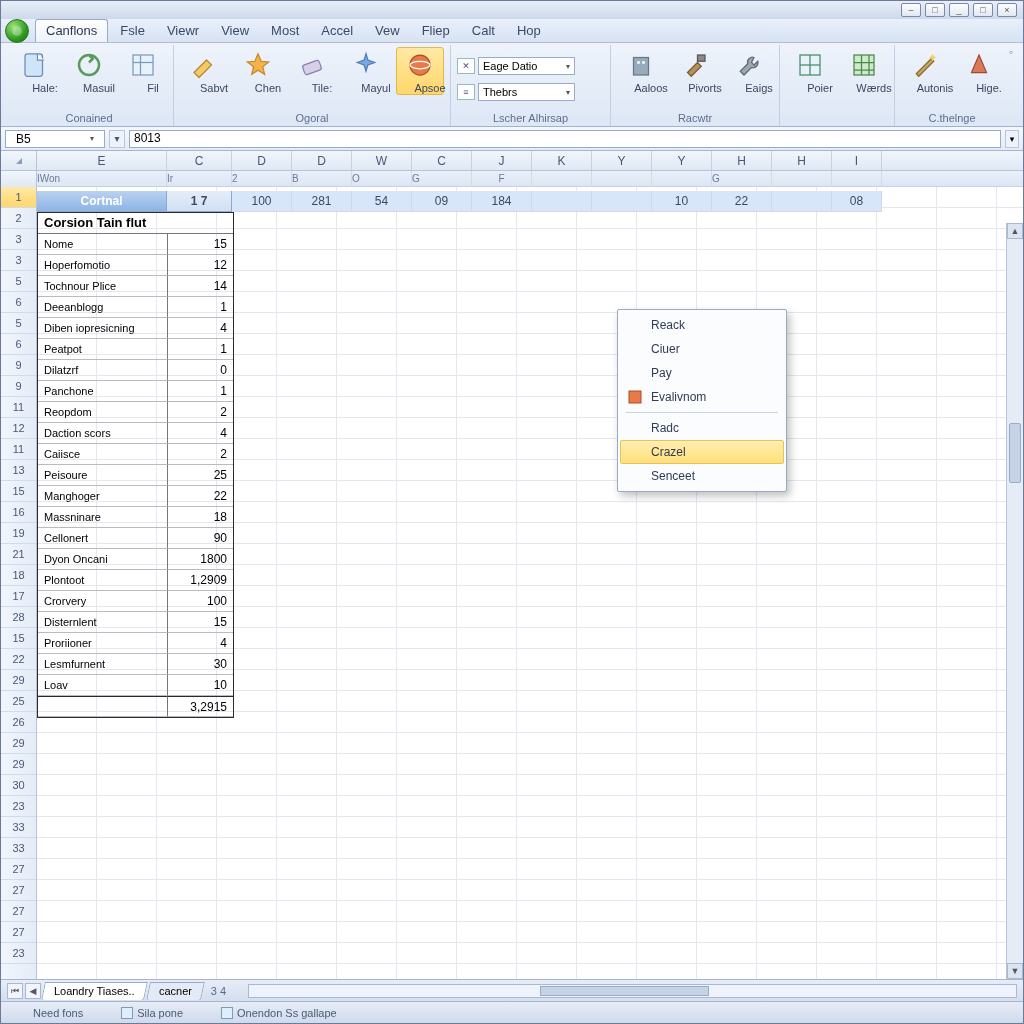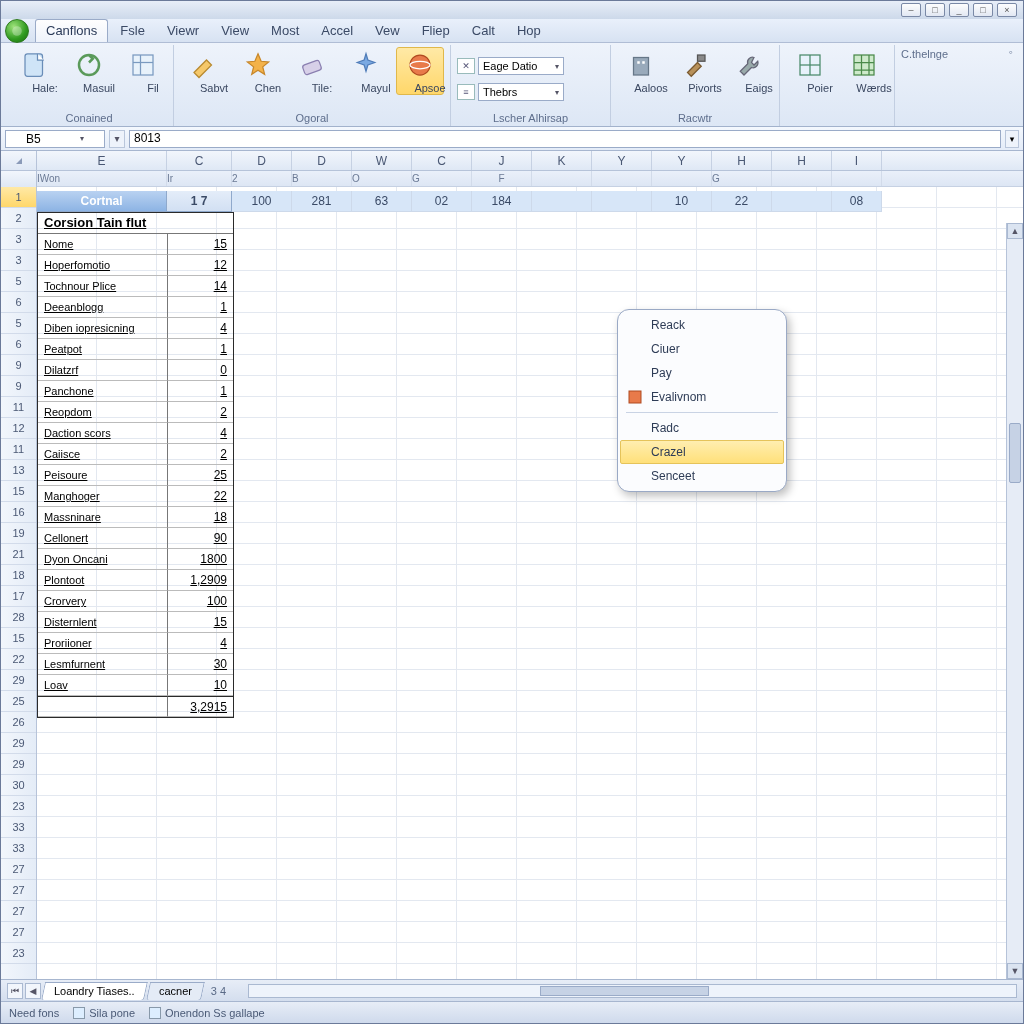--- a/index.html
+++ b/index.html
@@ -91,7 +91,7 @@
 .rbtn-label { font-size: 11px; color:#3a4760; text-align:center;margin-left:20px;}
 .mini-row { display:flex; align-items:center; gap:3px; margin:2px 0;}
 .mini-ico { width:18px;height:16px;border:1px solid #9bb;background:#fff;font-size:9px;text-align:center;line-height:14px;color:#557;}
-.mini-combo { width:86px;height:18px;border:1px solid #9aabc8;background:#fff;font-size:11px;padding:0 4px;display:flex;align-items:center;justify-content:space-between;}
+.mini-combo { width:97px;height:18px;border:1px solid #9aabc8;background:#fff;font-size:11px;padding:0 4px;display:flex;align-items:center;justify-content:space-between;}
 .mini-combo .arr{font-size:8px;color:#556;}
 .hdr-right{ margin-left:auto; padding-right:6px; color:#6a7a98; font-size:12px;}
 

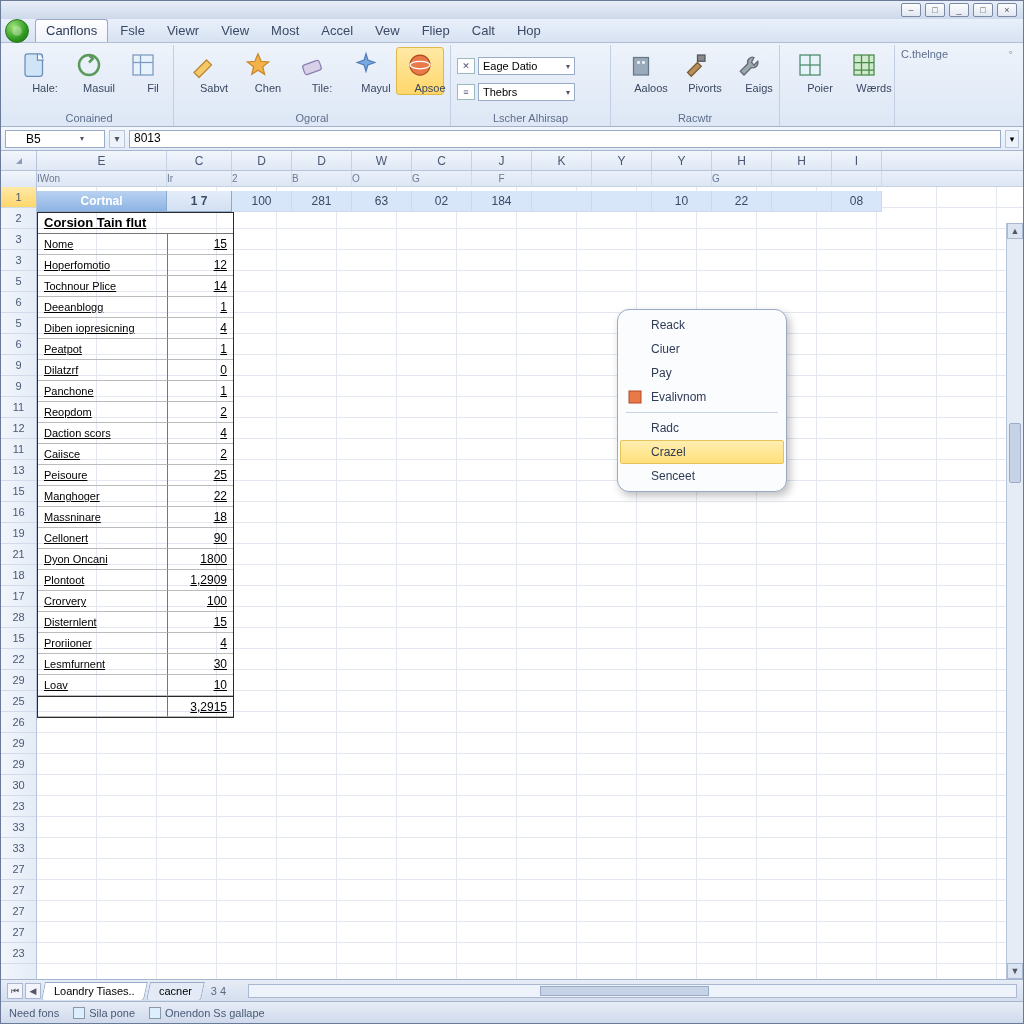--- a/index.html
+++ b/index.html
@@ -368,6 +368,25 @@
     </div>
 
     <div class="rgroup" style="border-right:none;">
+      <div class="btns">
+        <div class="rbtn">
+            <div class="rbtn-icon">
+              <svg viewBox="0 0 24 24">
+                <path d="M5 19l12-12 2 2-12 12z" fill="#c8a860" stroke="#8a6a30"></path>
+                <path d="M17 5l1-2 1 2 2 1-2 1-1 2-1-2-2-1z" fill="#f5d060"></path>
+              </svg>
+            </div>
+            <div class="rbtn-label">Autonis</div>
+          </div>
+        <div class="rbtn">
+            <div class="rbtn-icon">
+              <svg viewBox="0 0 24 24">
+                <path d="M12 4l6 14H6z" fill="#d87a5a" stroke="#a04a30"></path>
+              </svg>
+            </div>
+            <div class="rbtn-label">Hige.</div>
+          </div>
+      </div>
       <div class="rgroup-label">C.thelnge</div>
     </div>
     <div class="hdr-right">◦</div>

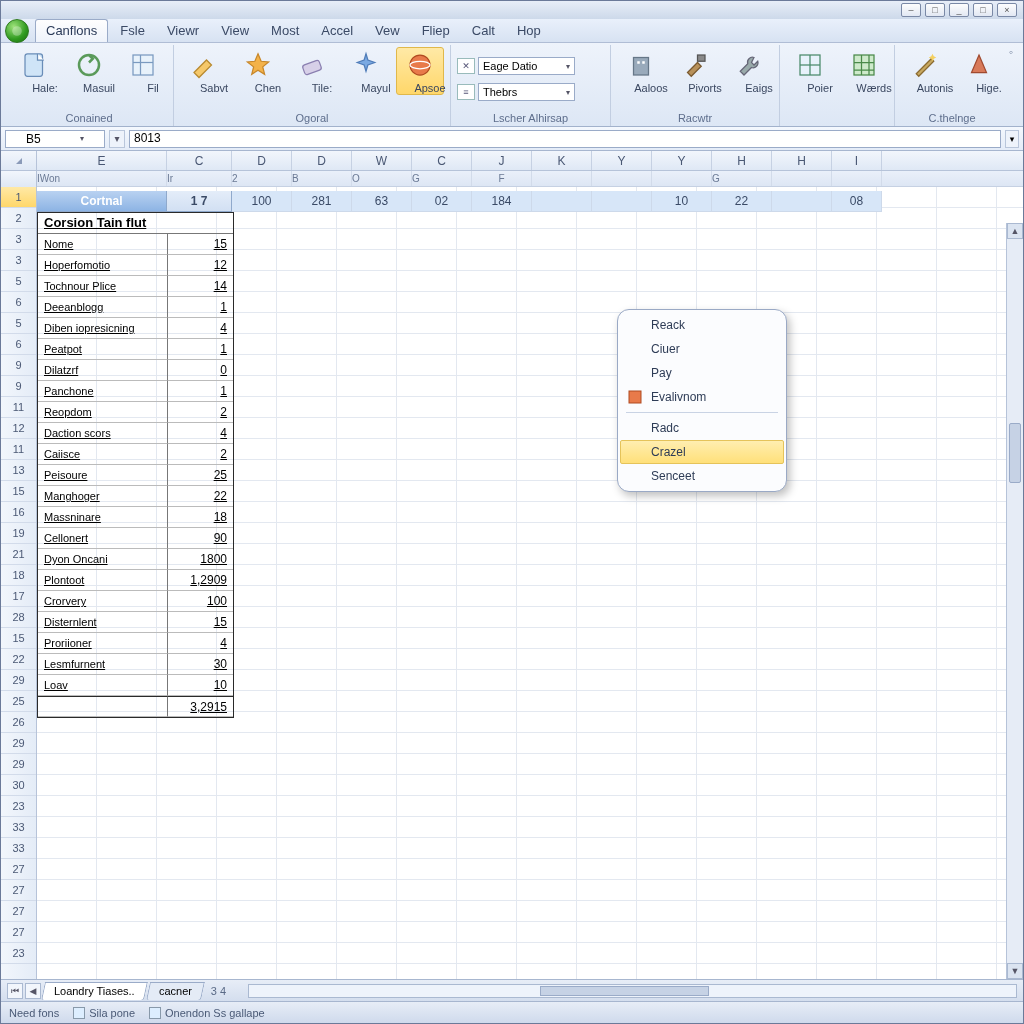--- a/index.html
+++ b/index.html
@@ -101,7 +101,7 @@
   background: linear-gradient(#f4f8fe,#e4ecf8);
   border-bottom:1px solid #a7b6cf; padding:0 4px; gap:4px;
 }
-.namebox { width:100px; height:18px; border:1px solid #9aabc8; background:#fff; padding:0 20px; font-size:12px; display:flex;align-items:center;justify-content:space-between;}
+.namebox { width:100px; height:18px; border:1px solid #9aabc8; background:#fff; padding:0 10px; font-size:12px; display:flex;align-items:center;justify-content:space-between;}
 .namebox .arr{font-size:8px;color:#556;}
 .fbar-sep{width:16px;height:18px;border:1px solid #b9c6db;background:#eef3fb;display:flex;align-items:center;justify-content:center;font-size:10px;color:#556;}
 .formula-input{flex:1;height:18px;border:1px solid #9aabc8;background:#fff;padding:0 4px;font-size:12px;}

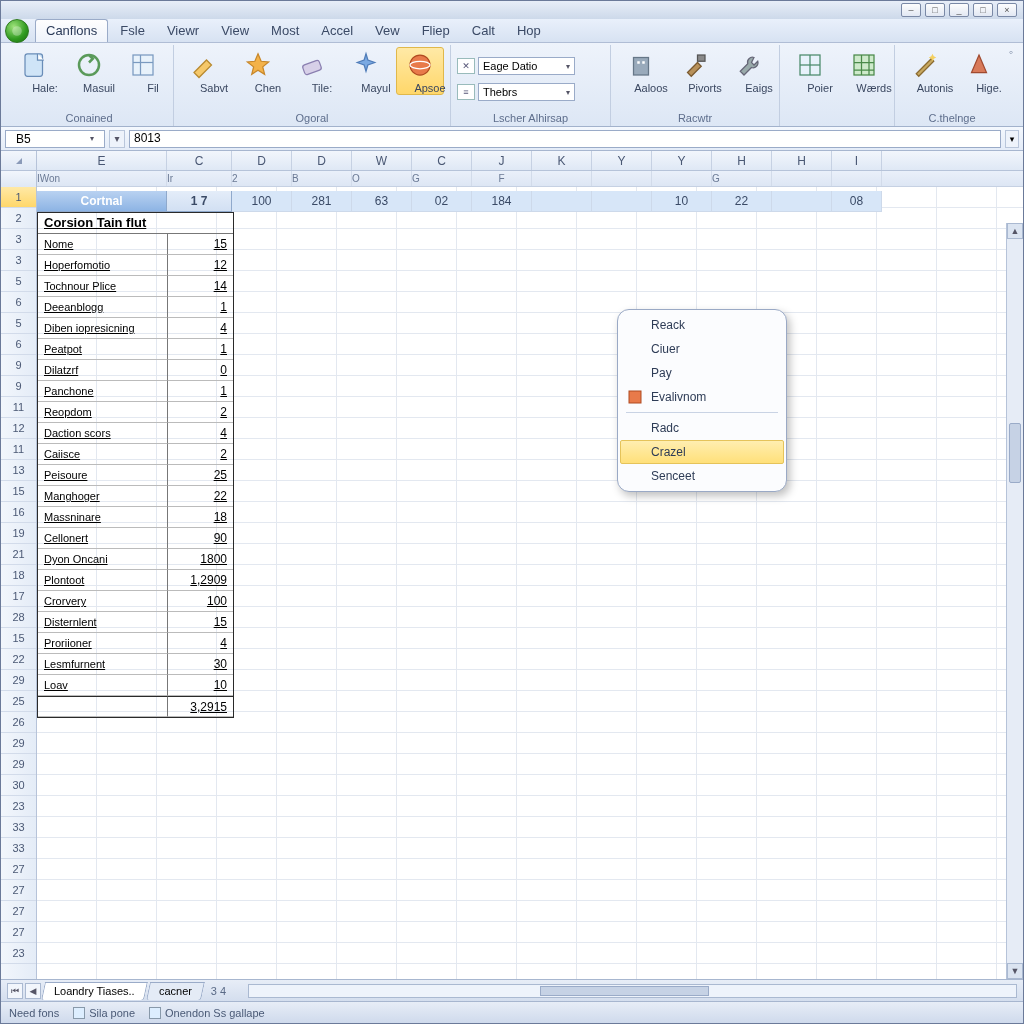--- a/index.html
+++ b/index.html
@@ -493,7 +493,7 @@
             <div class="hdrcell cw-C" style="background:linear-gradient(#e4edf9,#d2e0f3);color:#3a4a66;">1 7</div>
             <div class="valcell cw-std">100</div>
             <div class="valcell cw-std">281</div>
-            <div class="valcell cw-std">63</div>
+            <div class="valcell cw-std">54</div>
             <div class="valcell cw-std">02</div>
             <div class="valcell cw-std">184</div>
             <div class="valcell cw-std"></div>

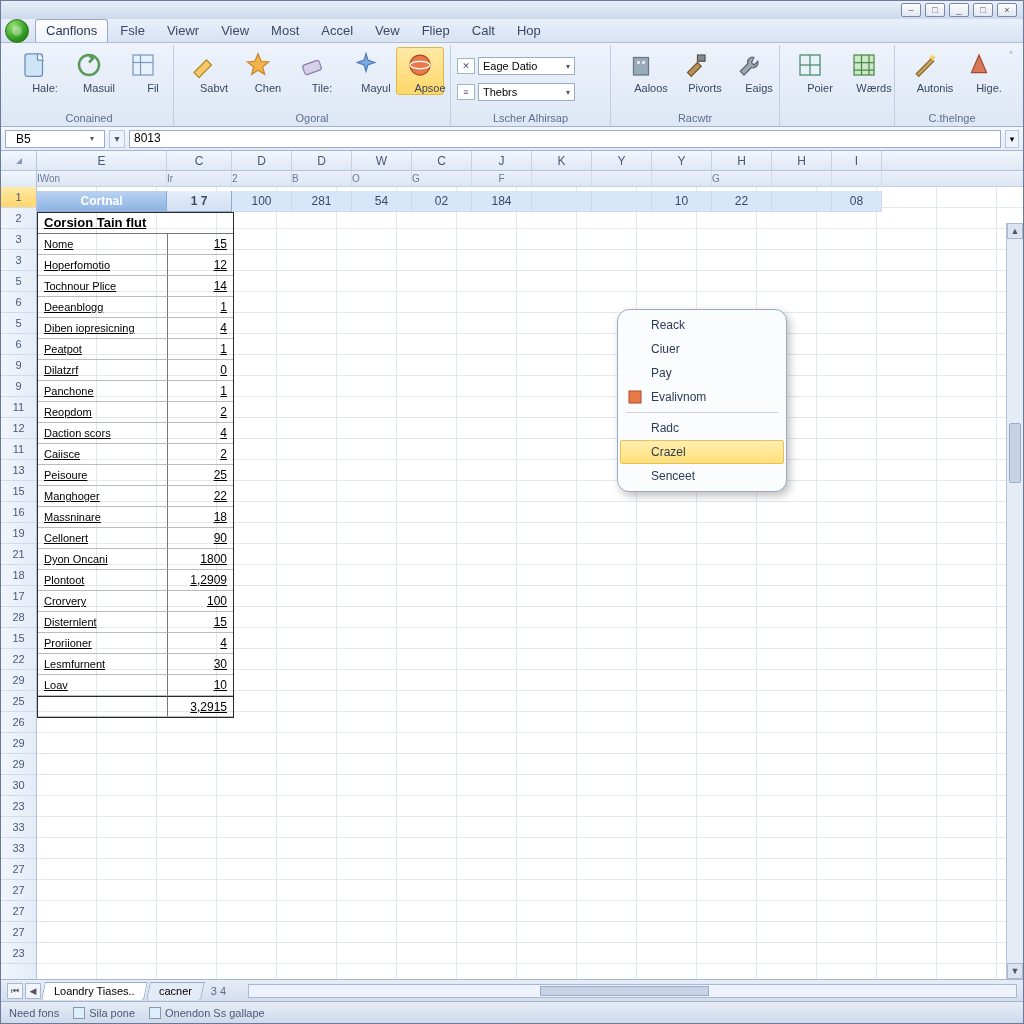--- a/index.html
+++ b/index.html
@@ -494,7 +494,7 @@
             <div class="valcell cw-std">100</div>
             <div class="valcell cw-std">281</div>
             <div class="valcell cw-std">54</div>
-            <div class="valcell cw-std">02</div>
+            <div class="valcell cw-std">09</div>
             <div class="valcell cw-std">184</div>
             <div class="valcell cw-std"></div>
             <div class="valcell cw-std"></div>

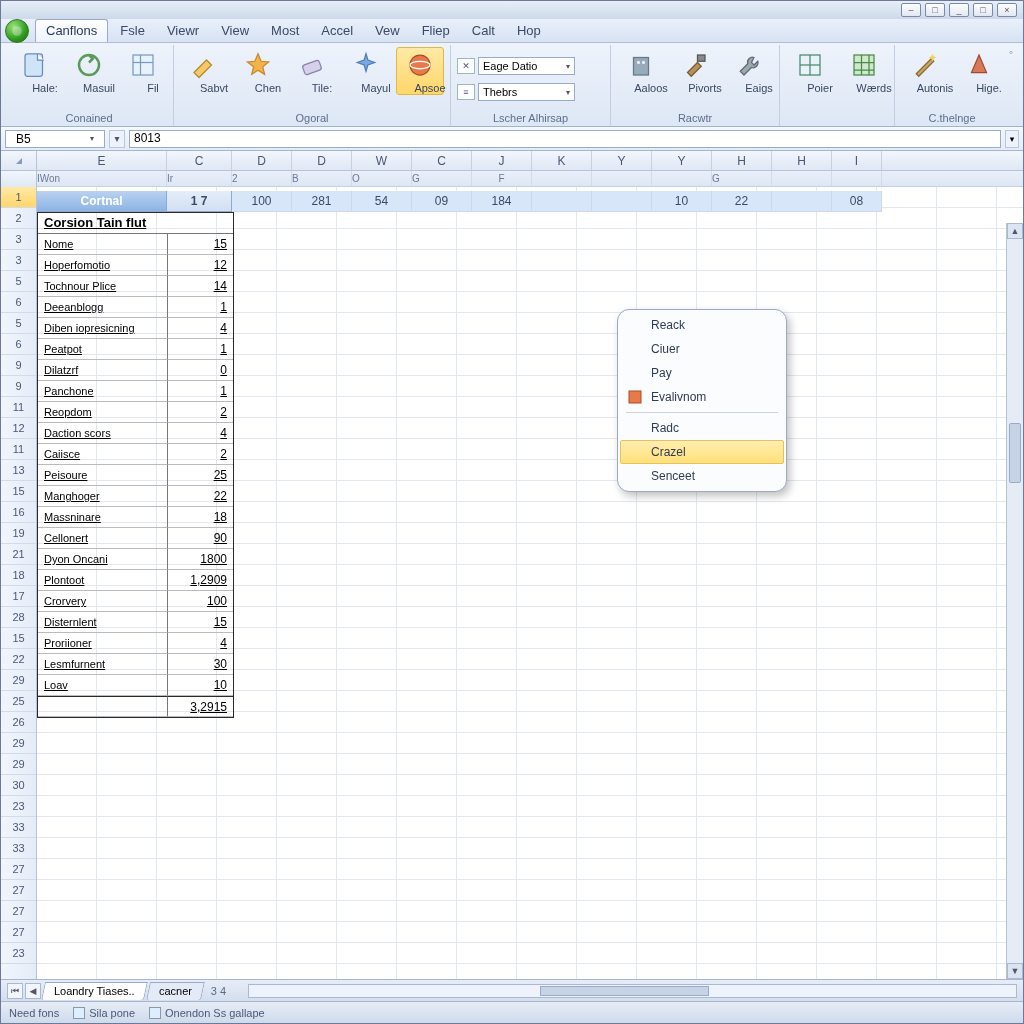--- a/index.html
+++ b/index.html
@@ -134,7 +134,7 @@
 .hdrcell{background:linear-gradient(#c6daf4,#9dbfe9);color:#2a3e5c;font-weight:600;text-align:center;line-height:21px;border-right:1px solid #8fa9cc;border-bottom:1px solid #8fa9cc;}
 .hdrcell.cortnal{background:linear-gradient(#b9d2f1,#8db4e4);color:#fff;}
 .row1 .valcell{background:#d7e6f8;text-align:center;line-height:21px;color:#3a4a66;border-right:1px solid #cdd9ea;border-bottom:1px solid #cdd9ea;}
-.tbl{position:absolute;left:0;top:21px;border:1.5px solid #2a2a2a;text-decoration:underline;}
+.tbl{position:absolute;left:0;top:21px;border:1.5px solid #2a2a2a;}
 .tbl-title{height:21px;font-weight:700;font-size:13px;padding:2px 6px;border-bottom:1px solid #777;}
 .tbl-row{display:flex;height:21px;}
 .tbl-c1{width:130px;padding:0 6px;border-right:1px solid #777;border-bottom:1px solid #bbb;font-size:11px;line-height:21px;}

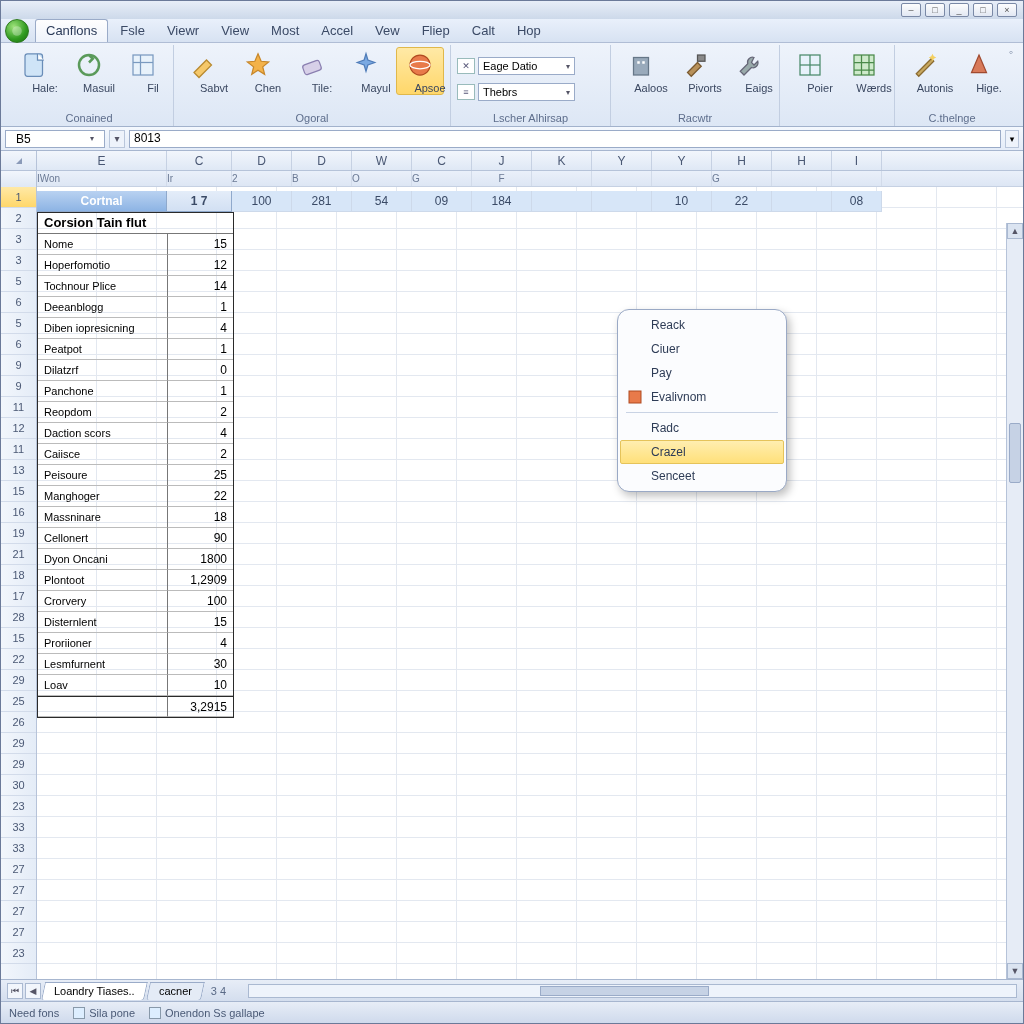--- a/index.html
+++ b/index.html
@@ -144,7 +144,7 @@
 
 .ctxmenu{
   position:absolute; left:616px; top:158px; width:170px;
-  background:#fbfcfe; border:1px solid #9aa9c5; border-radius:12px;
+  background:#fbfcfe; border:1px solid #9aa9c5; border-radius:2px;
   box-shadow:3px 4px 8px rgba(0,0,0,.25);
   padding:3px 2px;
 }

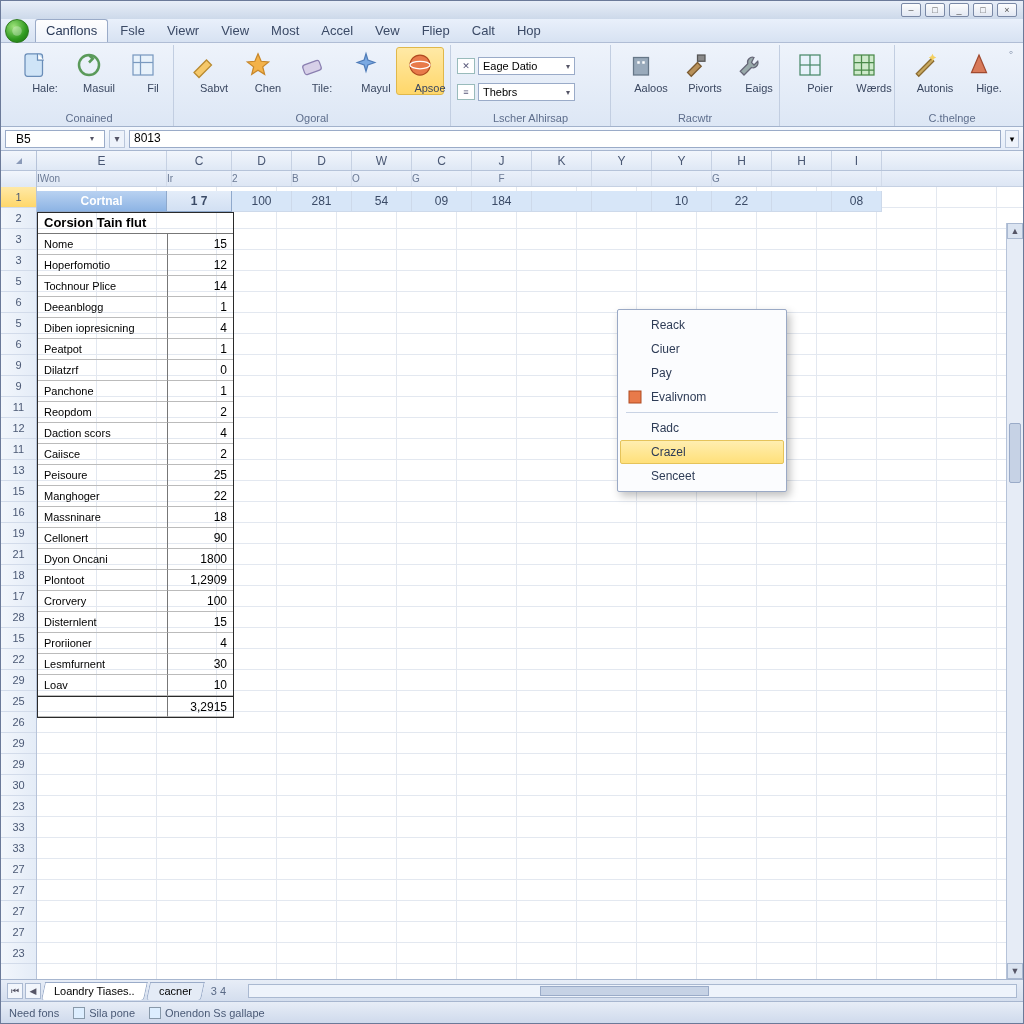--- a/index.html
+++ b/index.html
@@ -164,7 +164,7 @@
 
 
 .status{height:22px;background:linear-gradient(#e7edf7,#cfdaec);border-top:1px solid #a7b6cf;display:flex;align-items:center;padding:0 8px;gap:14px;font-size:11px;color:#4a5a76;}
-.status-seg{display:flex;align-items:center;gap:4px;}
+.status-seg{display:flex;align-items:center;gap:4px;margin-left:24px;}
 .s-ico{width:12px;height:12px;border:1px solid #89a;background:#def;}
 
 

